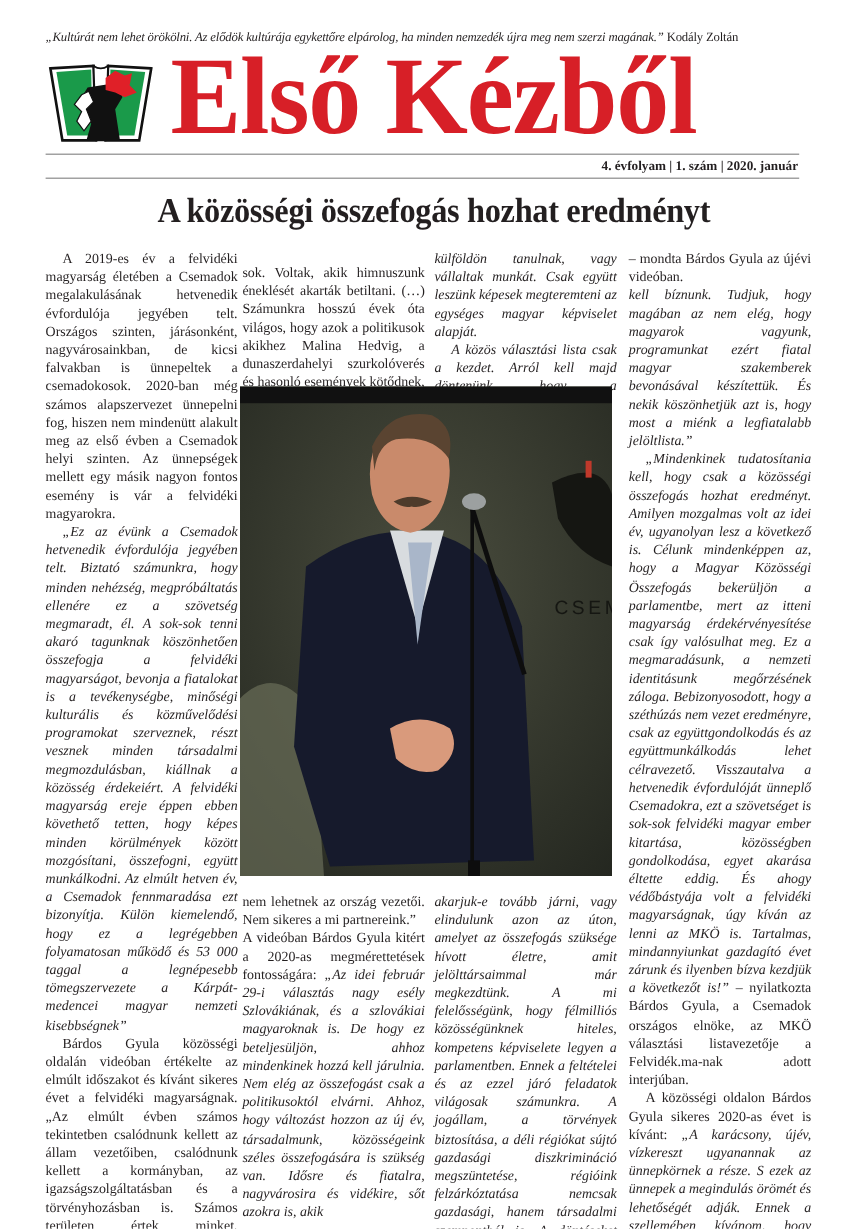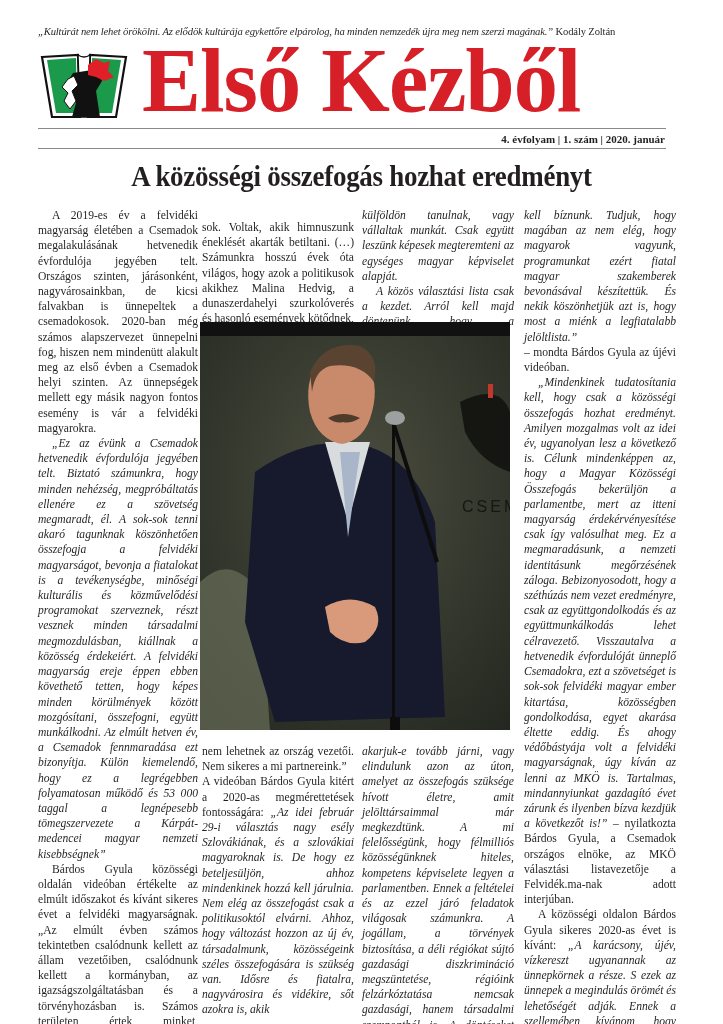--- a/index.html
+++ b/index.html
@@ -103,8 +103,8 @@
 </div>
 
 <div class="col c4">
+  <p class="noindent">– mondta Bárdos Gyula az újévi videóban.</p>
   <p class="noindent"><i>kell bíznunk. Tudjuk, hogy magában az nem elég, hogy magyarok vagyunk, programunkat ezért fiatal magyar szakemberek bevonásával készítettük. És nekik köszönhetjük azt is, hogy most a miénk a legfiatalabb jelöltlista.”</i></p>
-  <p class="noindent">– mondta Bárdos Gyula az újévi videóban.</p>
   <p><i>„Mindenkinek tudatosítania kell, hogy csak a közösségi összefogás hozhat eredményt. Amilyen mozgalmas volt az idei év, ugyanolyan lesz a következő is. Célunk mindenképpen az, hogy a Magyar Közösségi Összefogás bekerüljön a parlamentbe, mert az itteni magyarság érdekérvényesítése csak így valósulhat meg. Ez a megmaradásunk, a nemzeti identitásunk megőrzésének záloga. Bebizonyosodott, hogy a széthúzás nem vezet eredményre, csak az együttgondolkodás és az együttmunkálkodás lehet célravezető. Visszautalva a hetvenedik évfordulóját ünneplő Csemadokra, ezt a szövetséget is sok-sok felvidéki magyar ember kitartása, közösségben gondolkodása, egyet akarása éltette eddig. És ahogy védőbástyája volt a felvidéki magyarságnak, úgy kíván az lenni az MKÖ is. Tartalmas, mindannyiunkat gazdagító évet zárunk és ilyenben bízva kezdjük a következőt is!”</i> <span>– nyilatkozta Bárdos Gyula, a Csemadok országos elnöke, az MKÖ választási listavezetője a Felvidék.ma-nak adott interjúban.</span></p>
   <p><span>A közösségi oldalon Bárdos Gyula sikeres 2020-as évet is kívánt: </span><i>„A karácsony, újév, vízkereszt ugyanannak az ünnepkörnek a része. S ezek az ünnepek a megindulás örömét és lehetőségét adják. Ennek a szellemében kívánom, hogy 2020 legyen az igazi összefogás és a valódi megújulás éve. Sikerekben gazdag boldog új évet kívánok!„</i> </p>
 </div>

